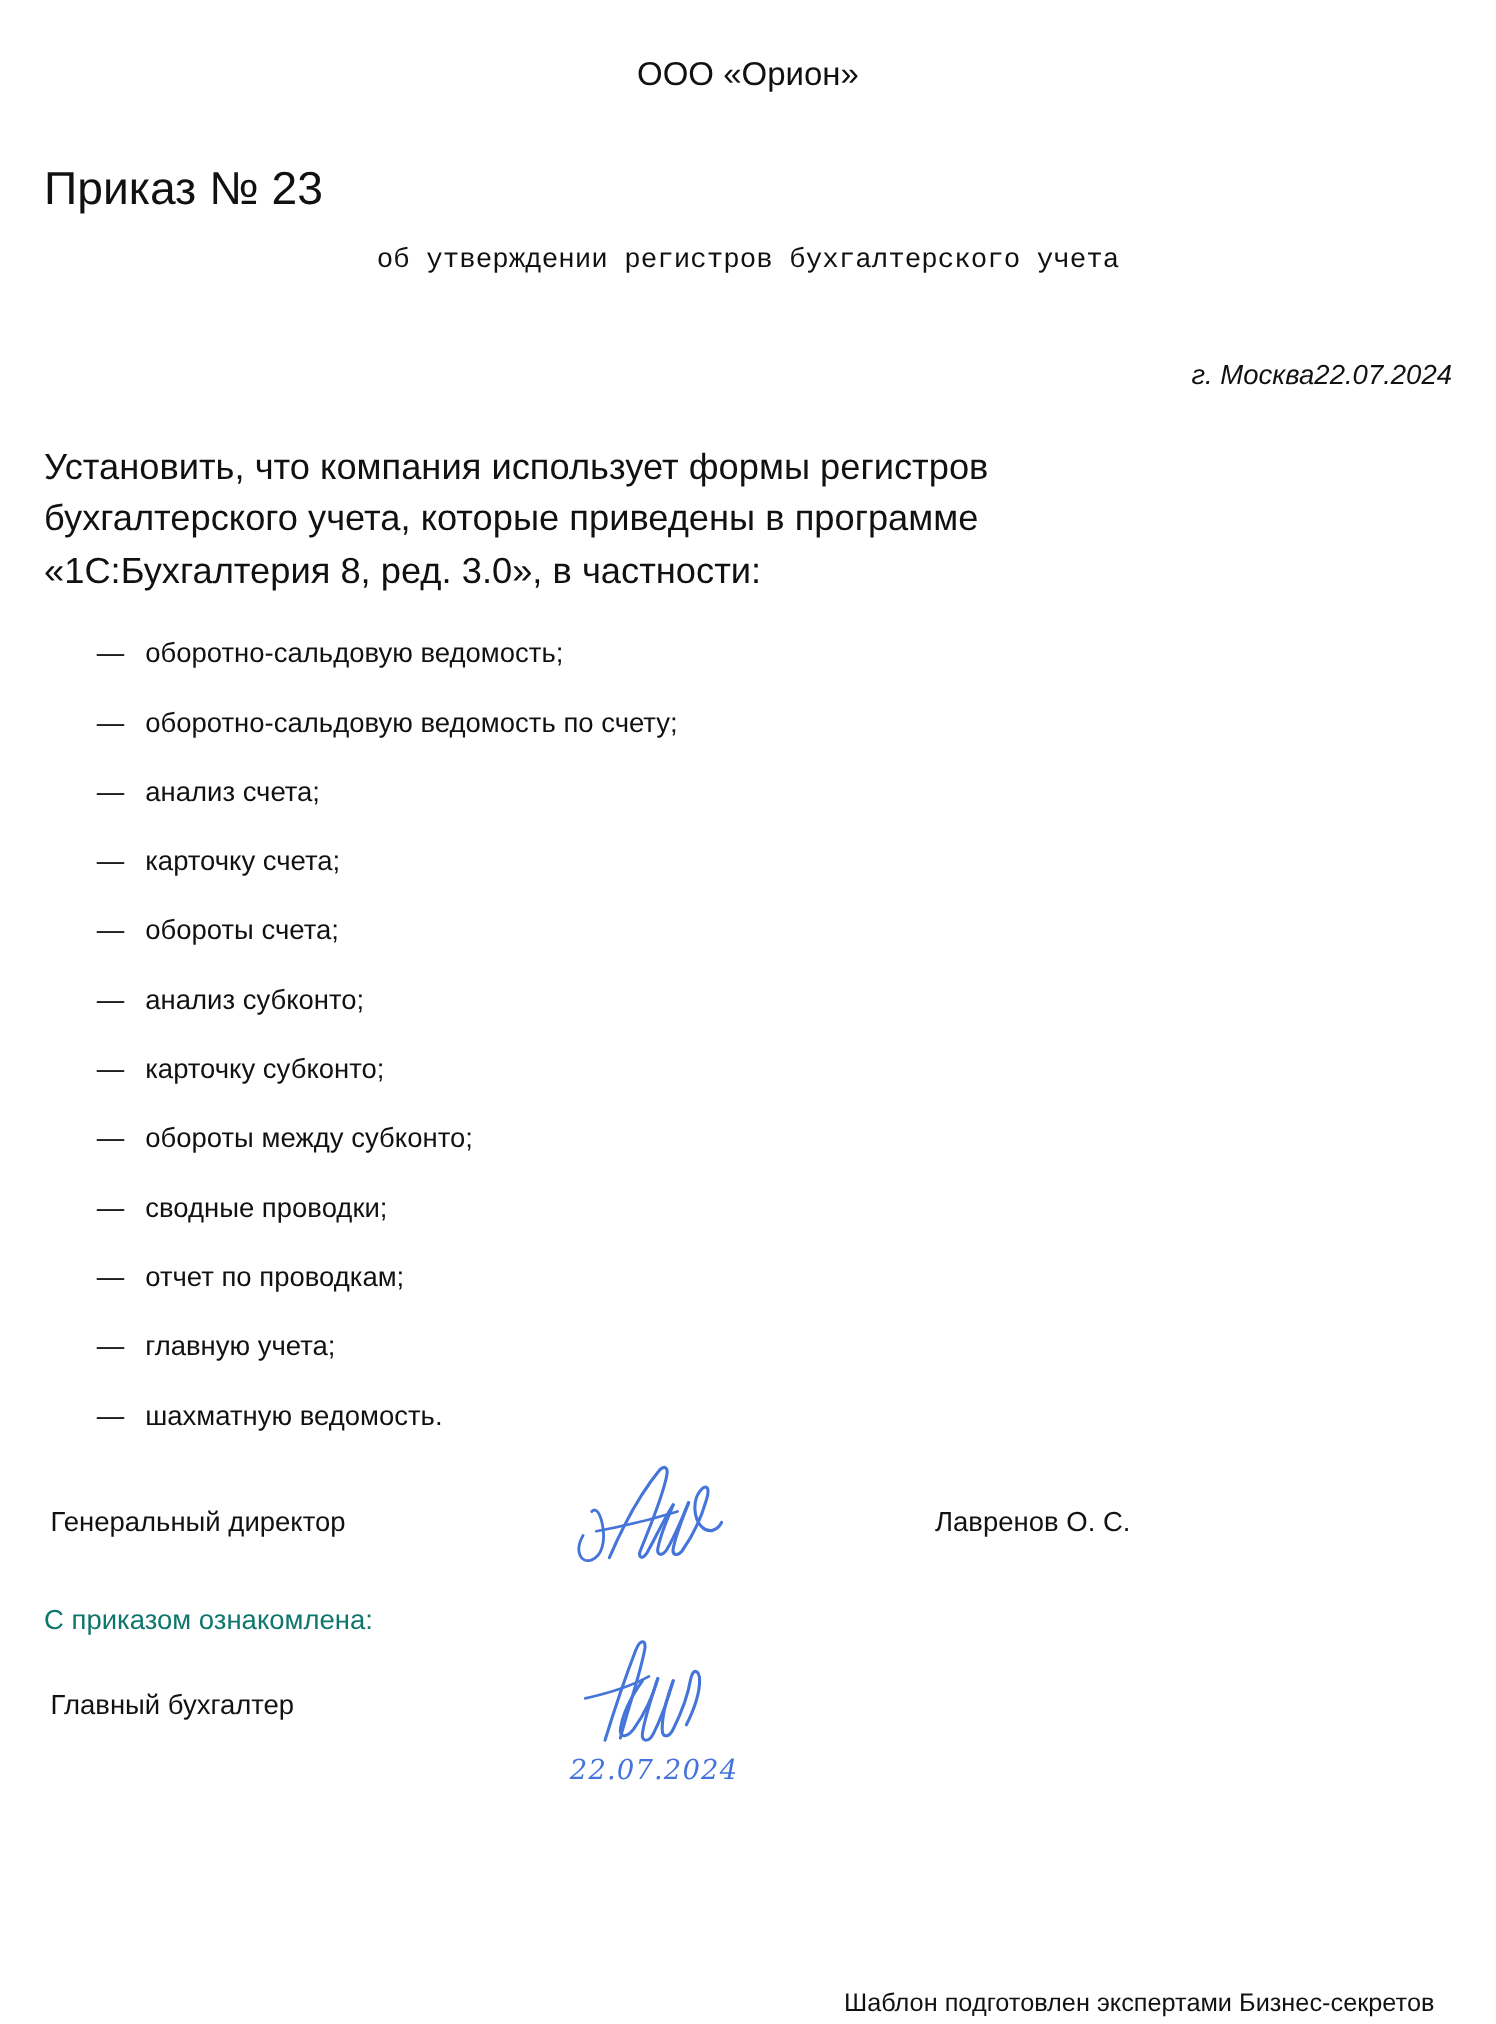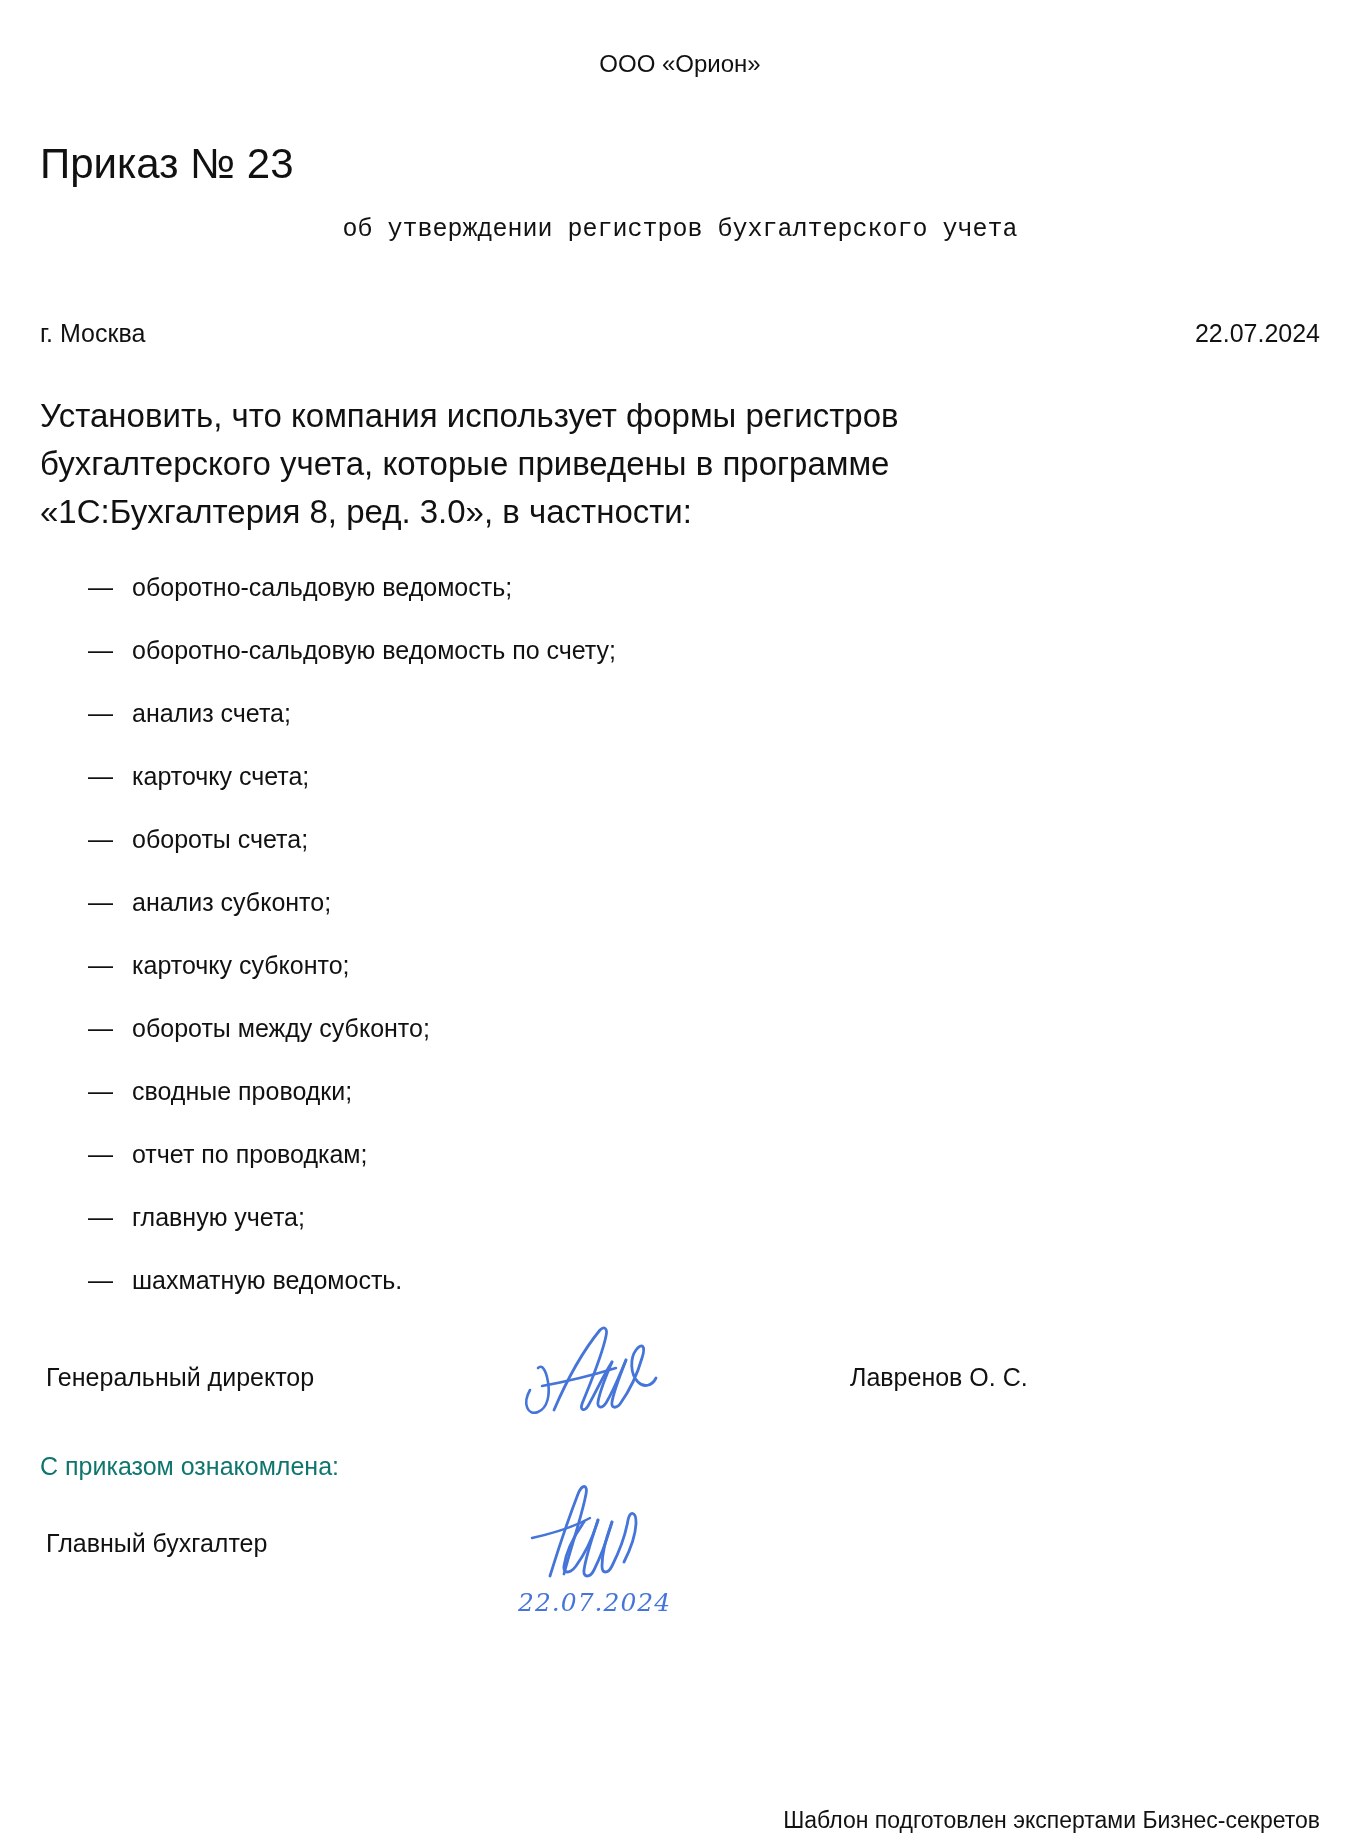--- a/index.html
+++ b/index.html
@@ -28,7 +28,7 @@
   
   .org-name {
     text-align: center;
-    font-size: 24px;
+    font-size: 30px;
     line-height: 1.2;
     margin-top: 50px;
     color: #111111;

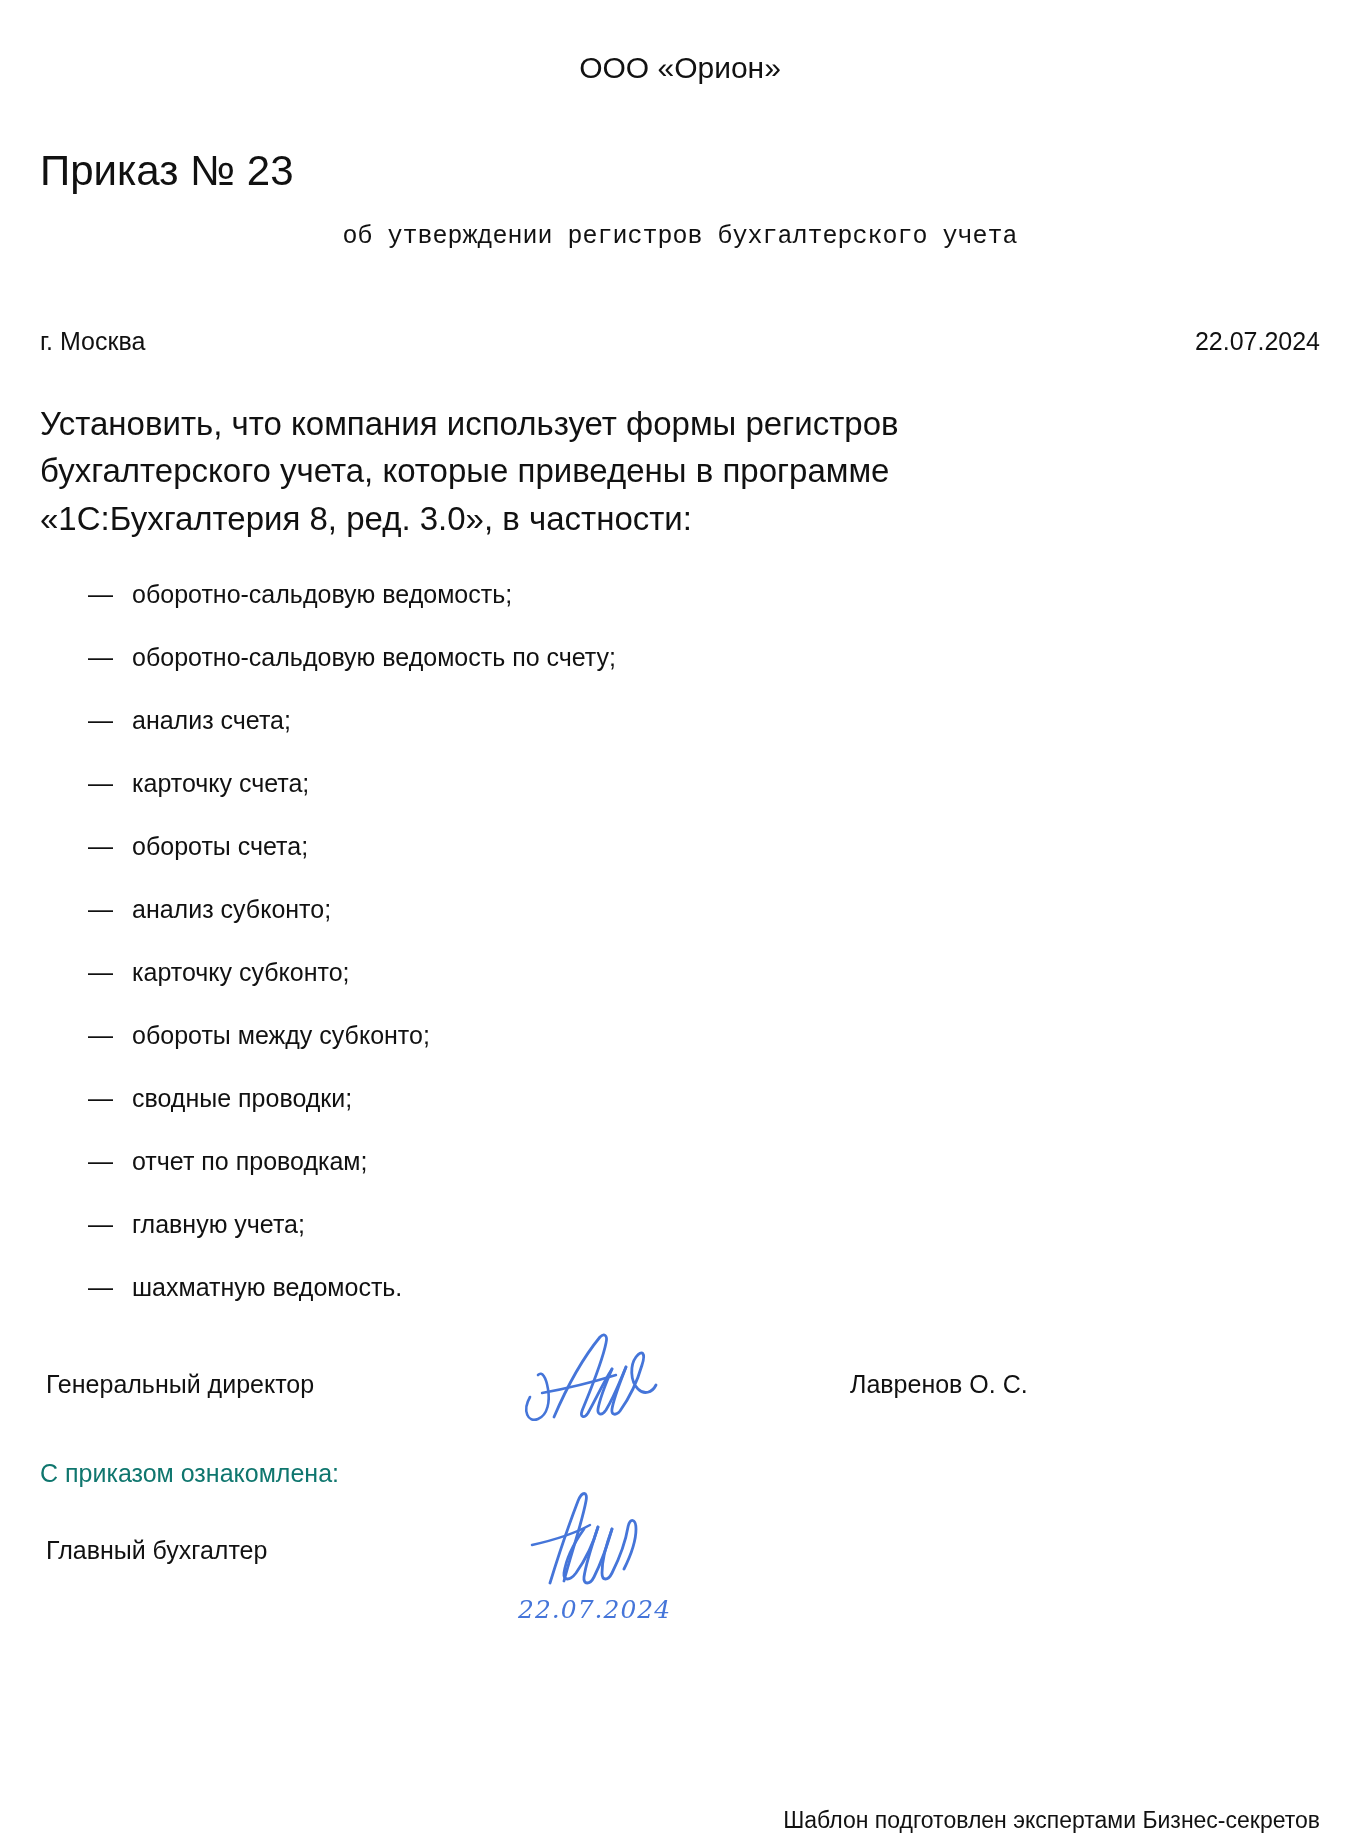--- a/index.html
+++ b/index.html
@@ -53,11 +53,12 @@
   
   .place-date-row {
     display: flex;
-    justify-content: space-between;
+    justify-content: flex-end;
     align-items: baseline;
     margin-top: 74px;
     font-size: 25px;
     color: #111111;
+    font-style: italic;
   }
   .place { text-align: left; }
   .date  { text-align: right; }

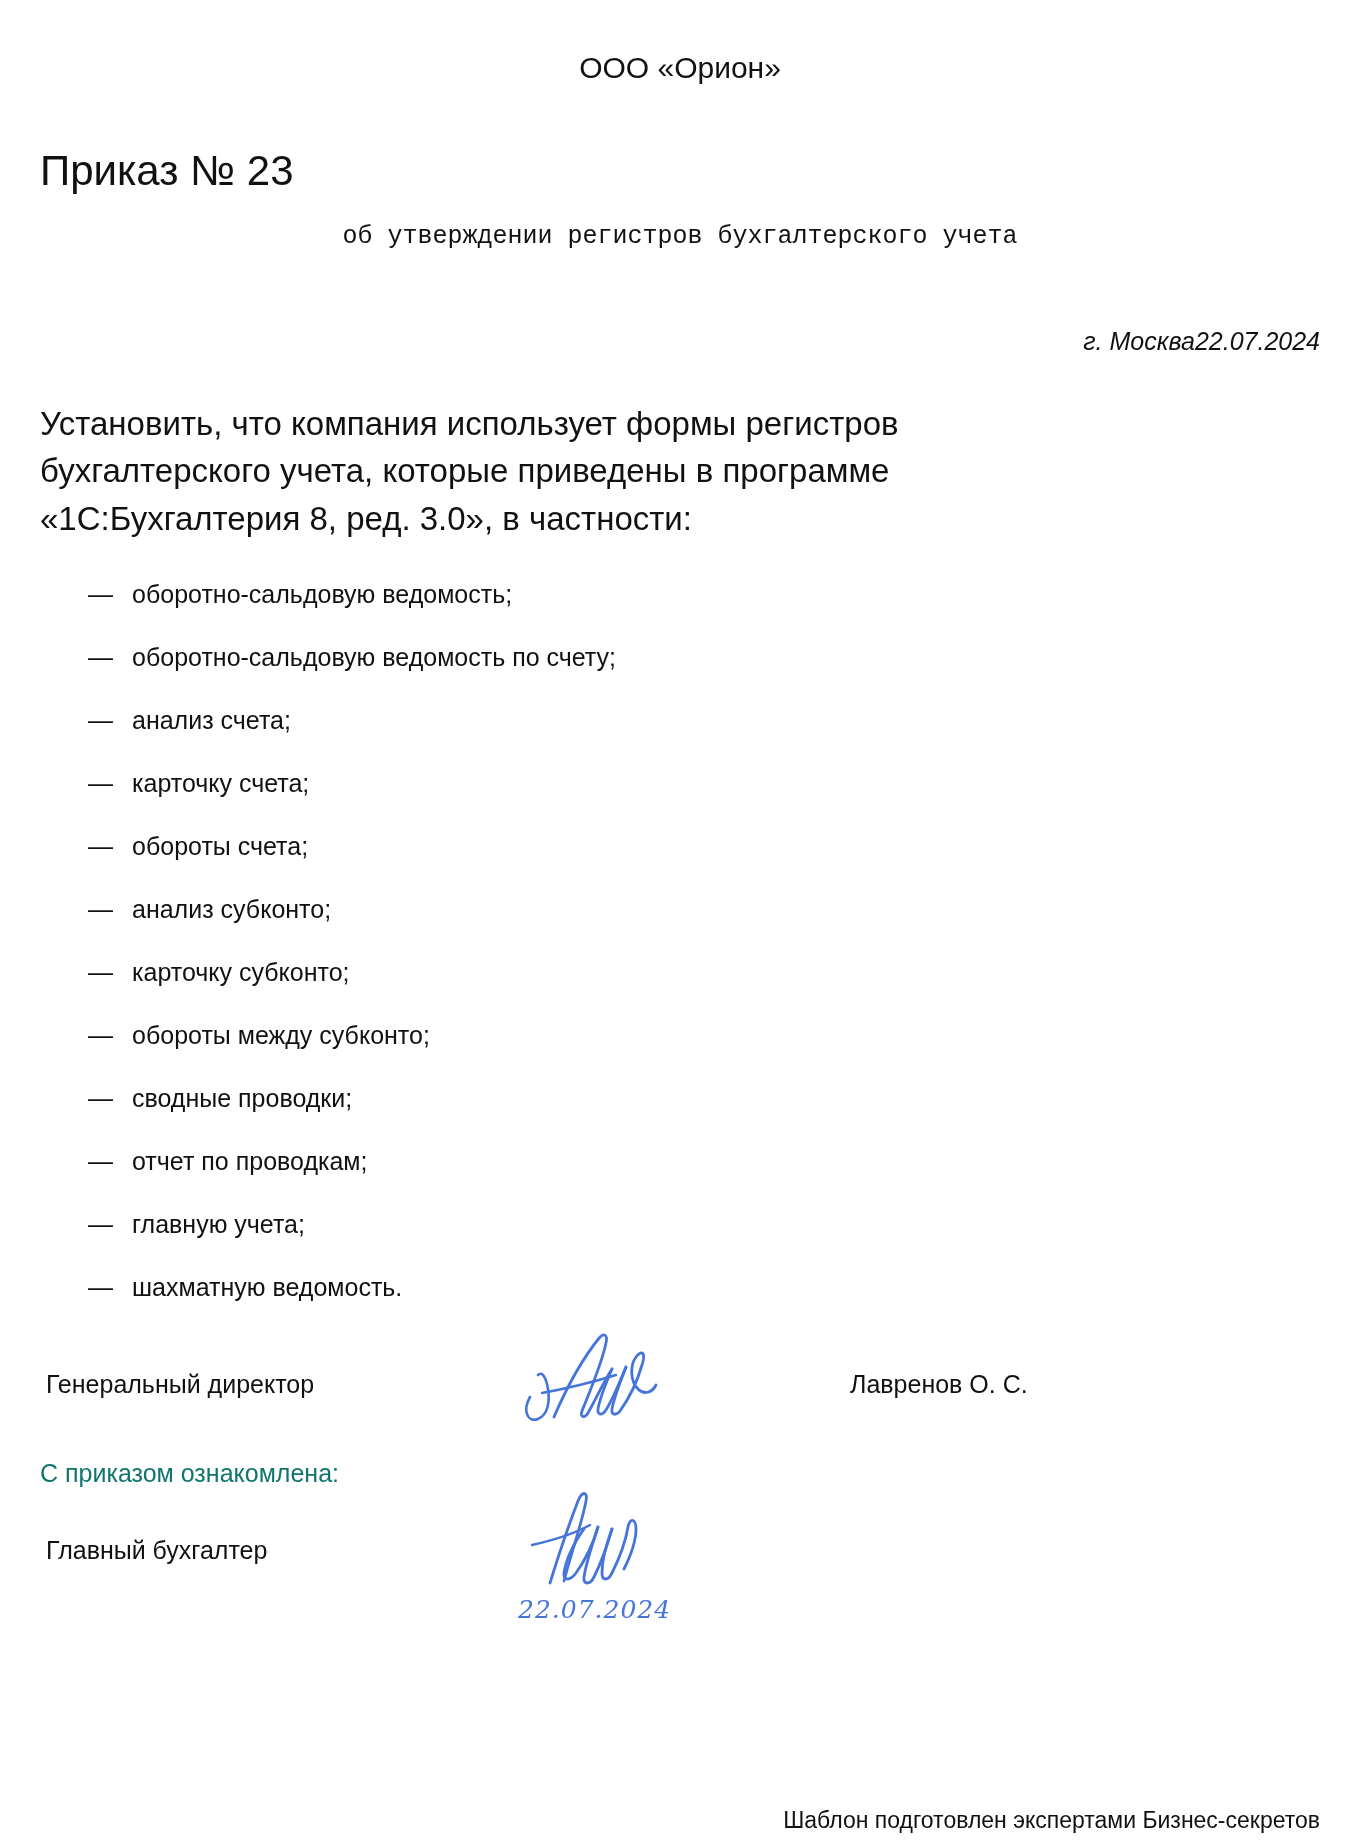--- a/index.html
+++ b/index.html
@@ -165,7 +165,7 @@
   
   .footer {
     position: absolute;
-    right: 40px;
+    right: 56px;
     bottom: 56px;
     font-size: 23px;
     color: #111111;

